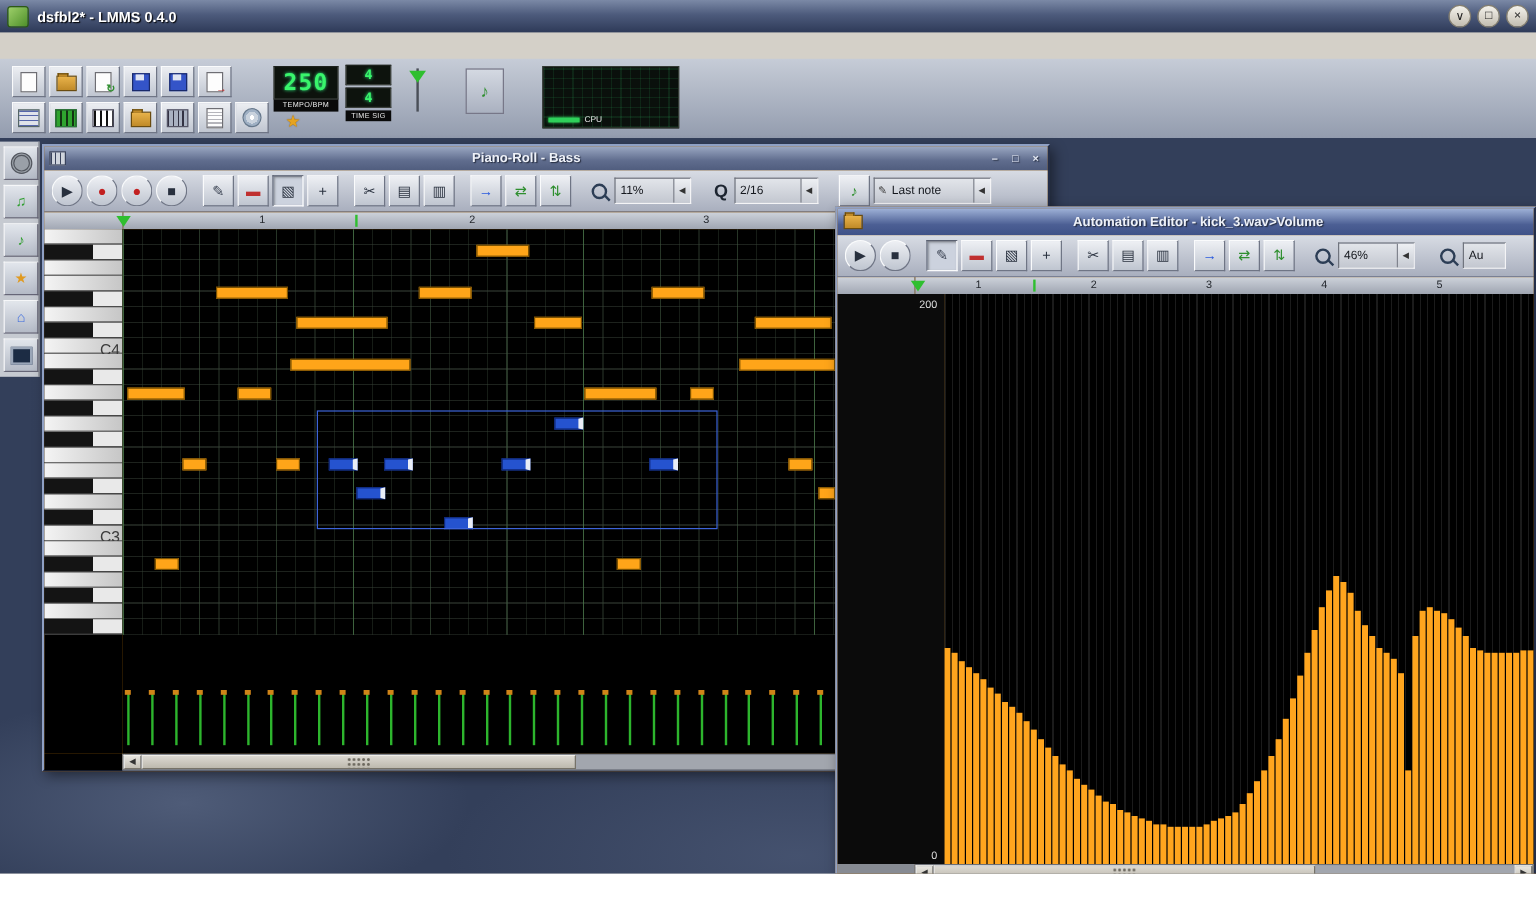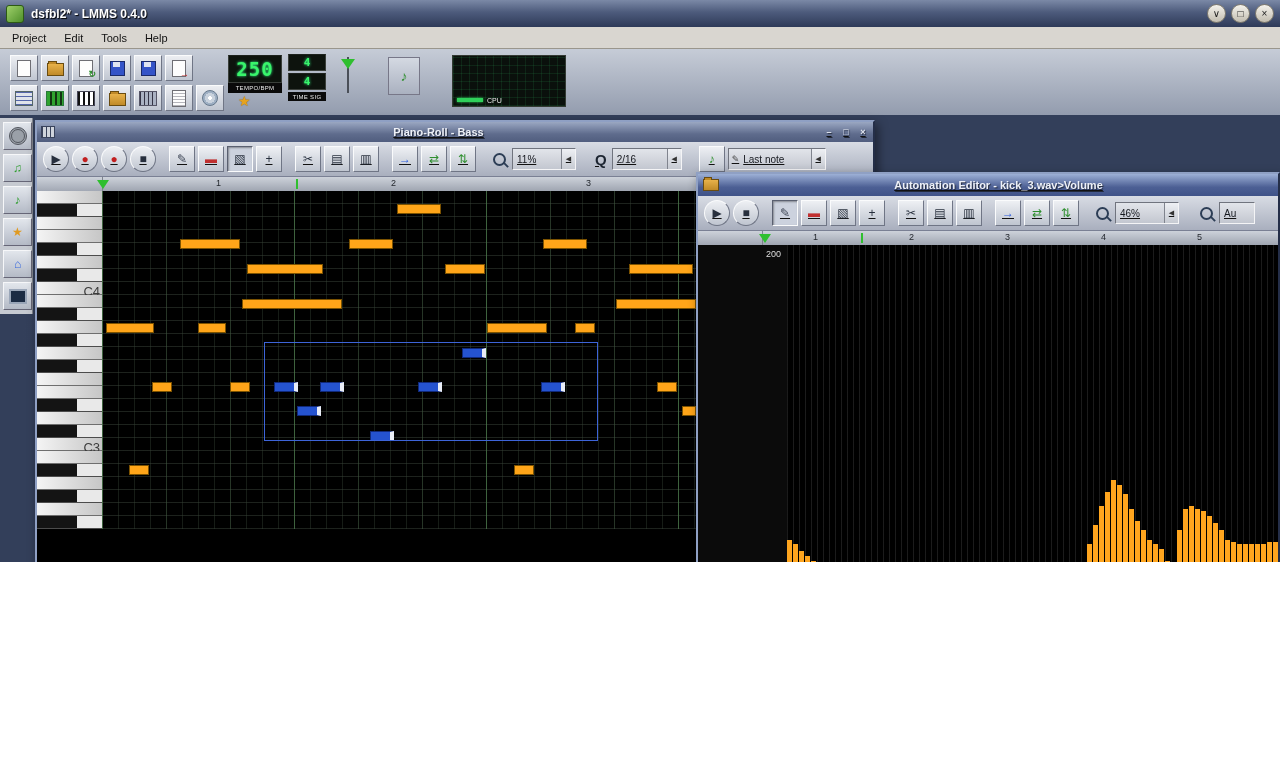--- a/index.html
+++ b/index.html
@@ -3,7 +3,7 @@
 <meta charset="utf-8">
 <style>
   html,body{margin:0;padding:0;}
-  .screen{position:relative;width:1280px;height:562px;background:#d4d0c8;overflow:hidden;
+  .screen{position:relative;width:1280px;height:728px;background:#d4d0c8;overflow:hidden;
           font-family:"Liberation Sans",sans-serif;font-size:11px;color:#111;}
 
   

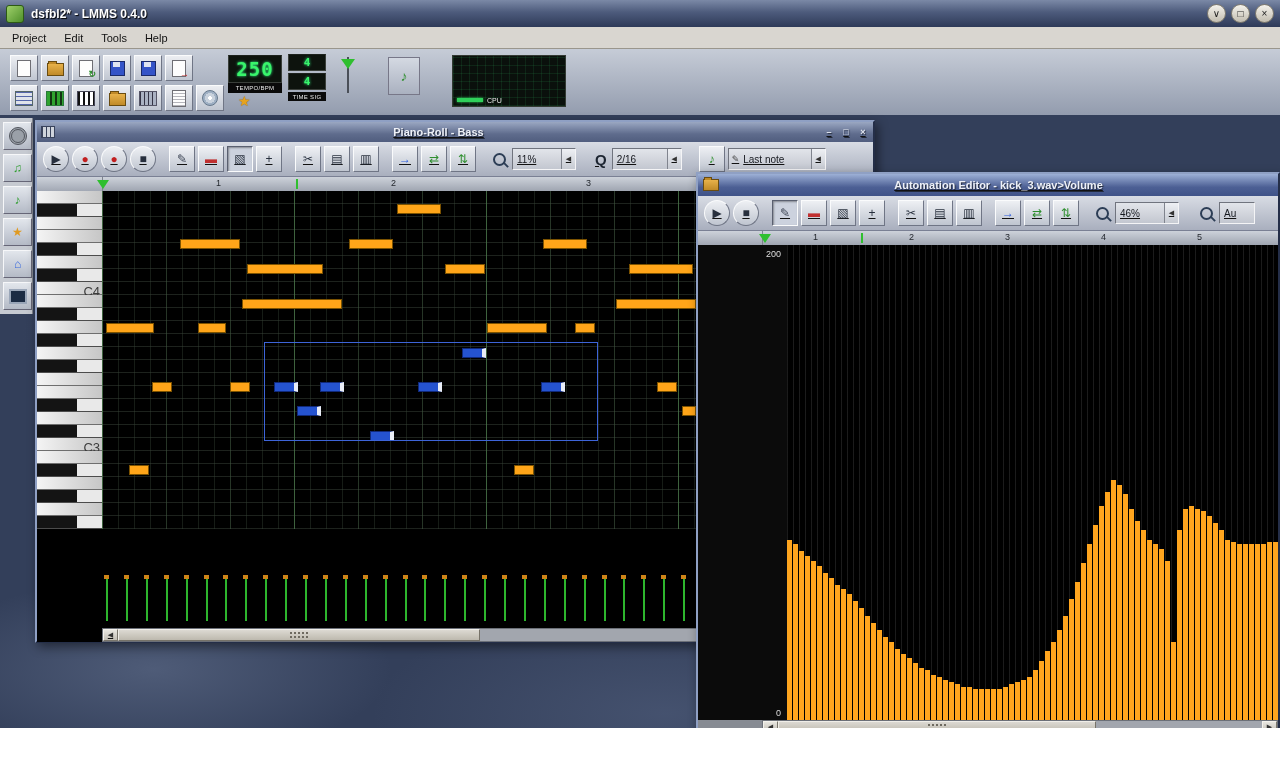--- a/index.html
+++ b/index.html
@@ -184,12 +184,6 @@
       </div>
   </div>
 
-  <div class="menubar">
-      <span class="menu-item">Project</span>
-      <span class="menu-item">Edit</span>
-      <span class="menu-item">Tools</span>
-      <span class="menu-item">Help</span>
-    </div>
 
   <div class="main-toolbar">
     <div class="btn-row" style="left:10px;top:6px;">

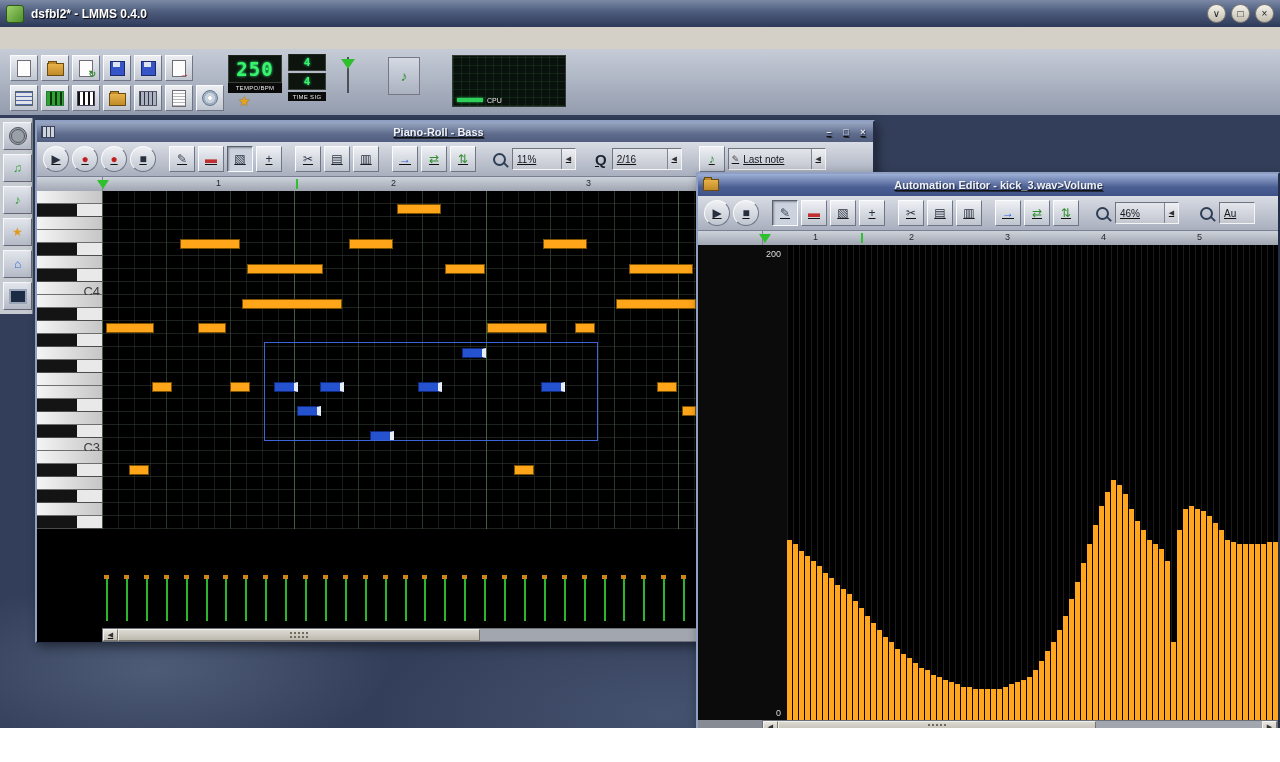--- a/index.html
+++ b/index.html
@@ -88,7 +88,7 @@
   .grip{width:20px;height:9px;background-image:radial-gradient(#6e6a60 1px,transparent 1.3px);background-size:4px 4px;}
 
   
-  .win{position:absolute;border:2px solid;border-color:#8fa0c4 #242e48 #242e48 #8fa0c4;box-shadow:3px 4px 10px rgba(0,0,0,.45);box-sizing:border-box;background:#a16207;text-decoration:underline;}
+  .win{position:absolute;border:2px solid;border-color:#8fa0c4 #242e48 #242e48 #8fa0c4;box-shadow:3px 4px 10px rgba(0,0,0,.45);box-sizing:border-box;background:#a16207;}
   .pr-window{left:35px;top:120px;width:840px;height:523px;z-index:1;}
   .ae-window{left:696px;top:172px;width:584px;height:563px;z-index:2;}
   .wtitle{display:flex;align-items:center;color:#eef1f8;font-weight:bold;font-size:11px;text-shadow:1px 1px 1px #22293a;}

